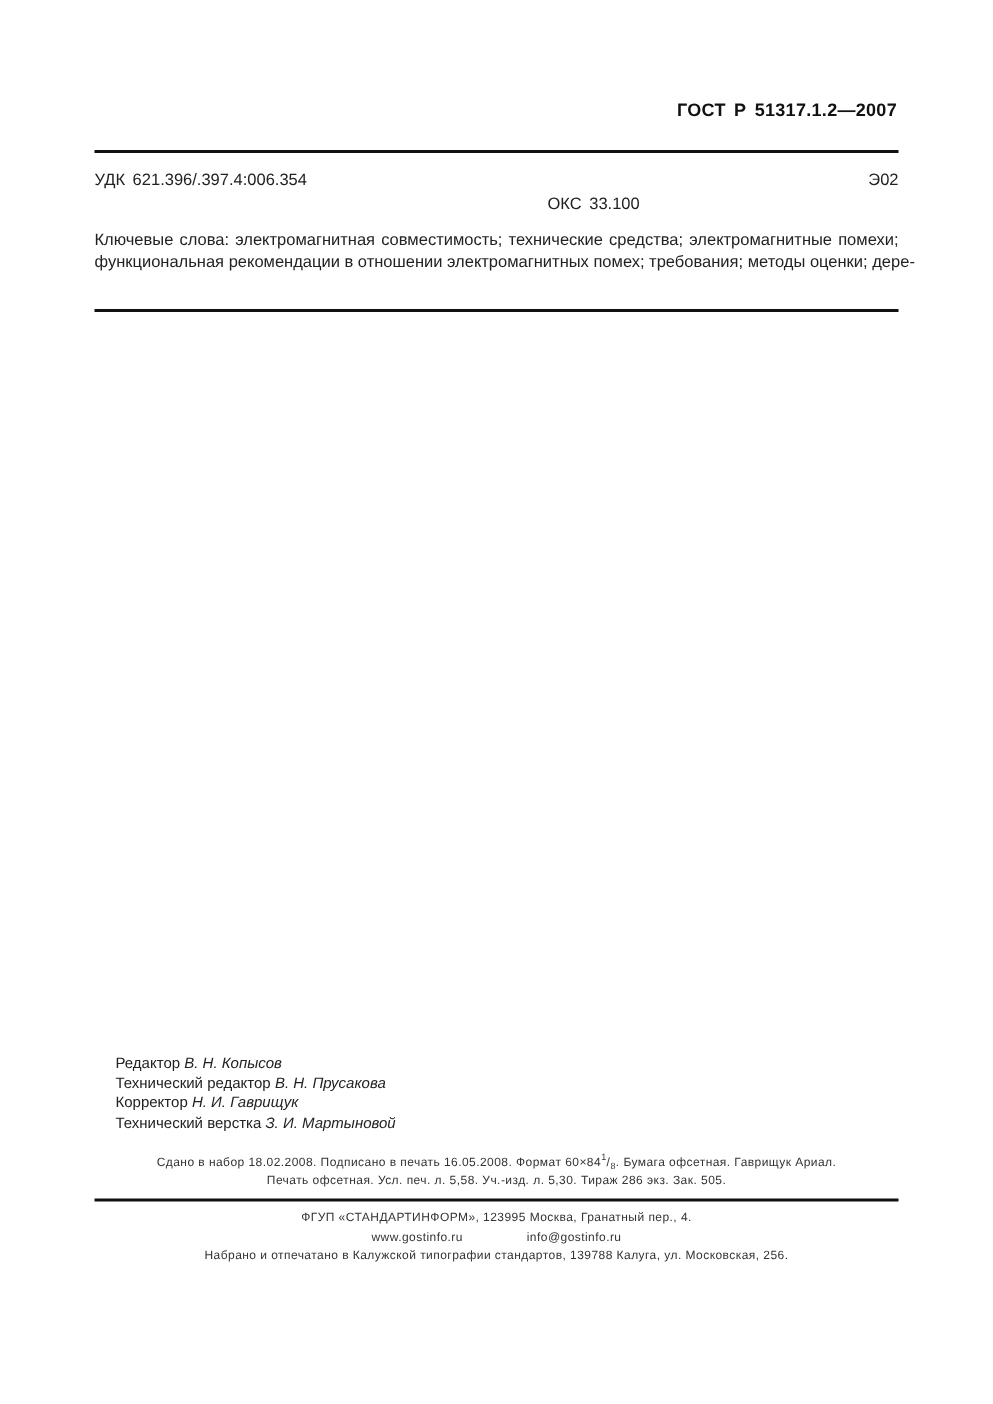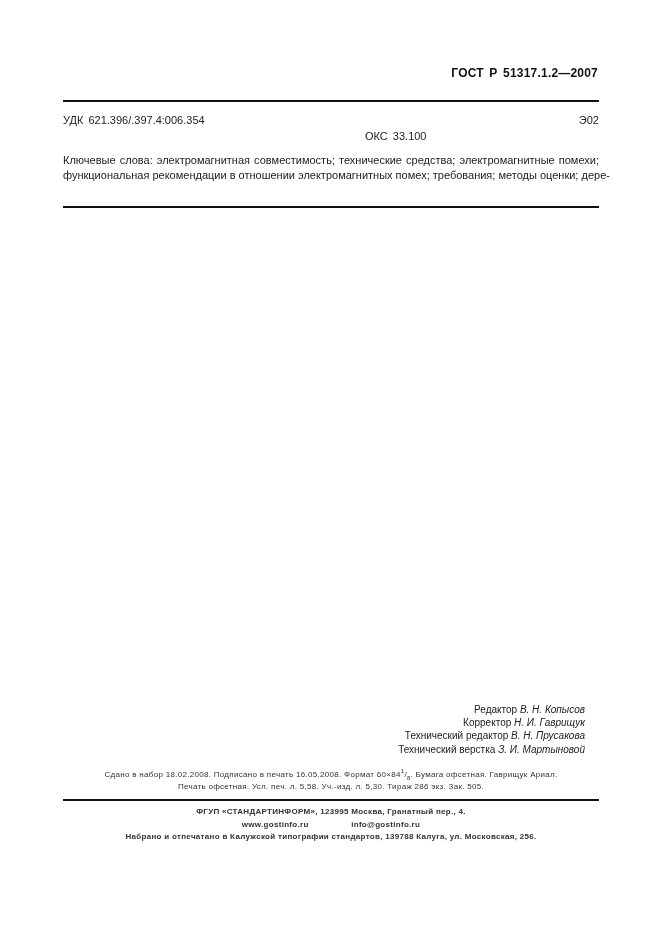--- a/index.html
+++ b/index.html
@@ -62,11 +62,11 @@
     .keywords .kline.last { text-align-last: left; }
     .credits {
       top: 703px;
-      left: 49px;
+      left: 77px;
       width: 536px;
       font-size: 10px;
       line-height: 13.2px;
-      text-align: right;
+      text-align: left;
       color: #222;
     }
     .credits .name { font-style: italic; }

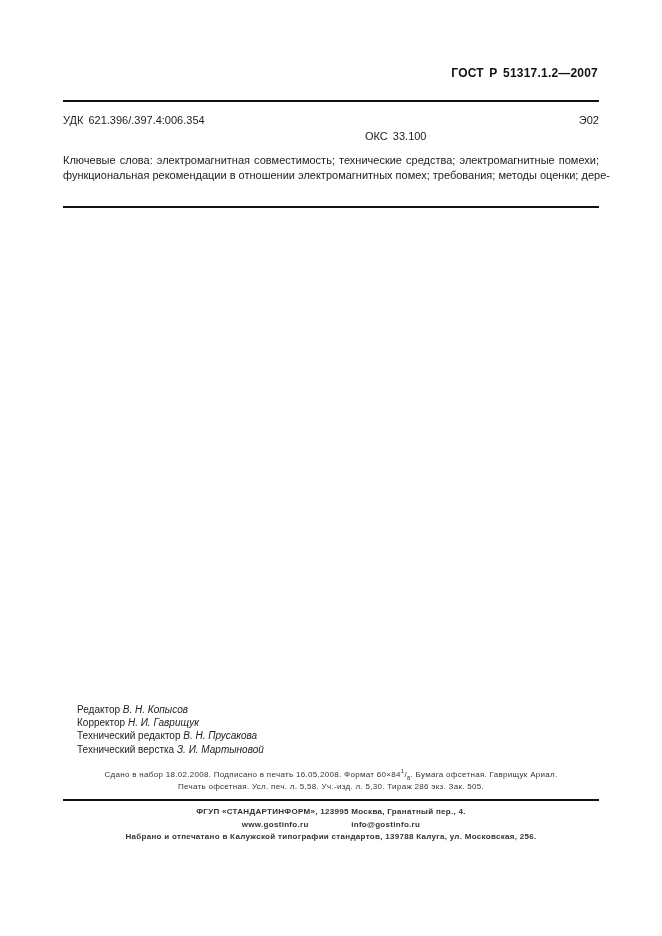--- a/index.html
+++ b/index.html
@@ -121,12 +121,12 @@
     <span class="name">В. Н. Копысов</span>
   </div>
   <div>
+    <span>Технический редактор</span>
+    <span class="name">В. Н. Прусакова</span>
+  </div>
+  <div>
     <span>Корректор</span>
     <span class="name">Н. И. Гаврищук</span>
-  </div>
-  <div>
-    <span>Технический редактор</span>
-    <span class="name">В. Н. Прусакова</span>
   </div>
   <div>
     <span>Технический верстка</span>

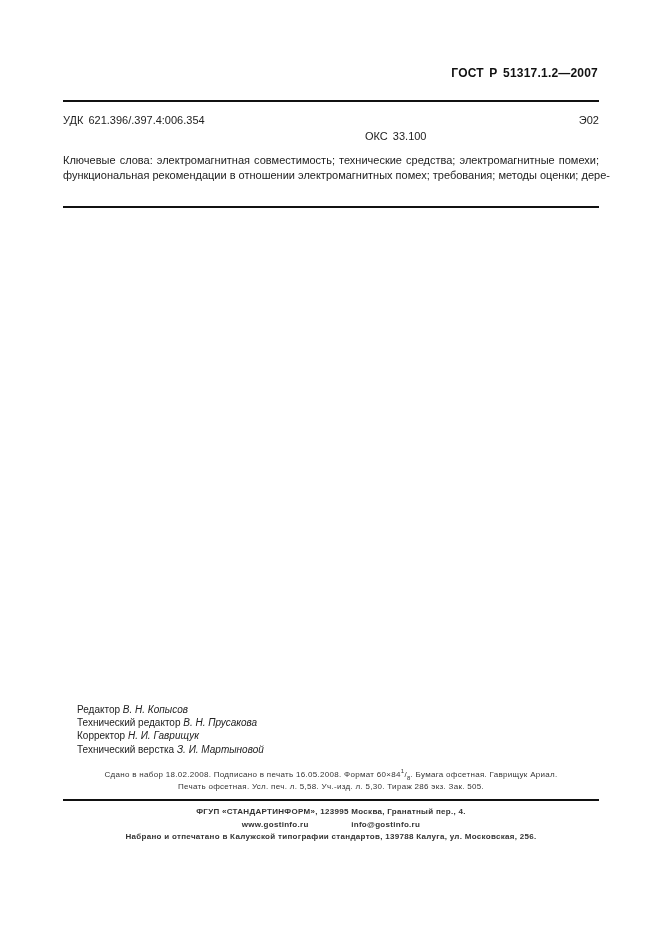--- a/index.html
+++ b/index.html
@@ -90,7 +90,6 @@
       text-align: center;
       color: #333;
       letter-spacing: 0.3px;
-      font-weight: bold;
     }
     .publisher .web-row span { display: inline-block; }
     .publisher .web-row .email { margin-left: 40px; }

